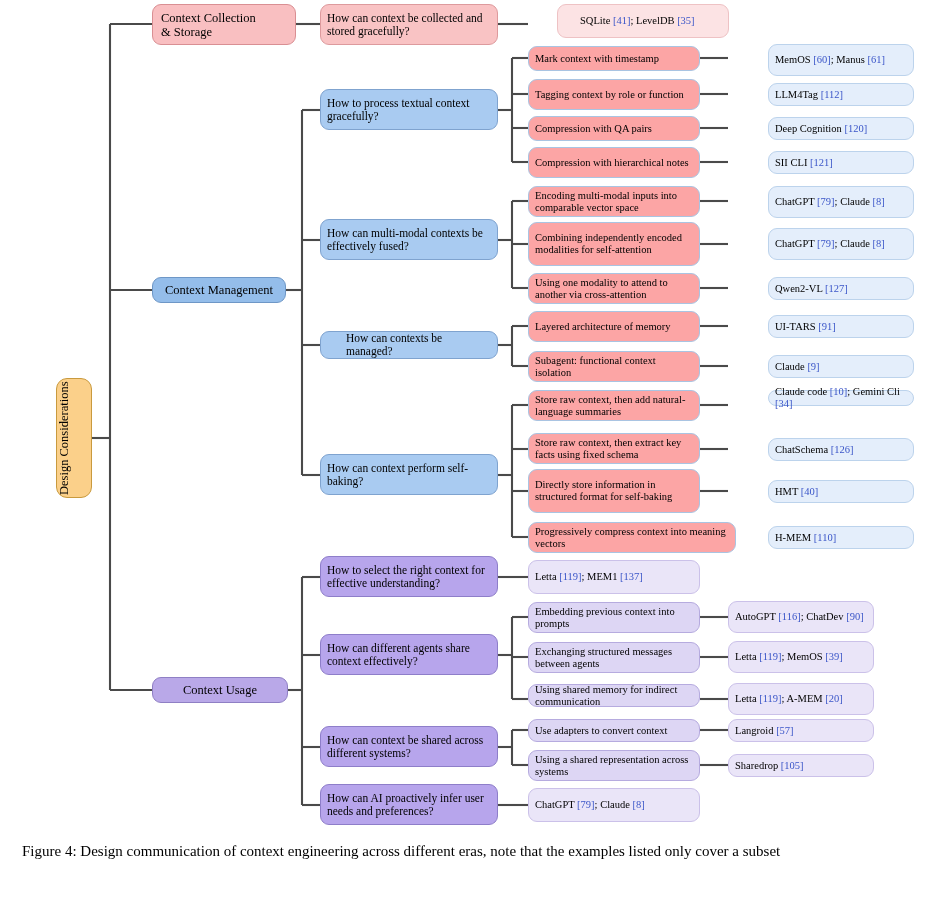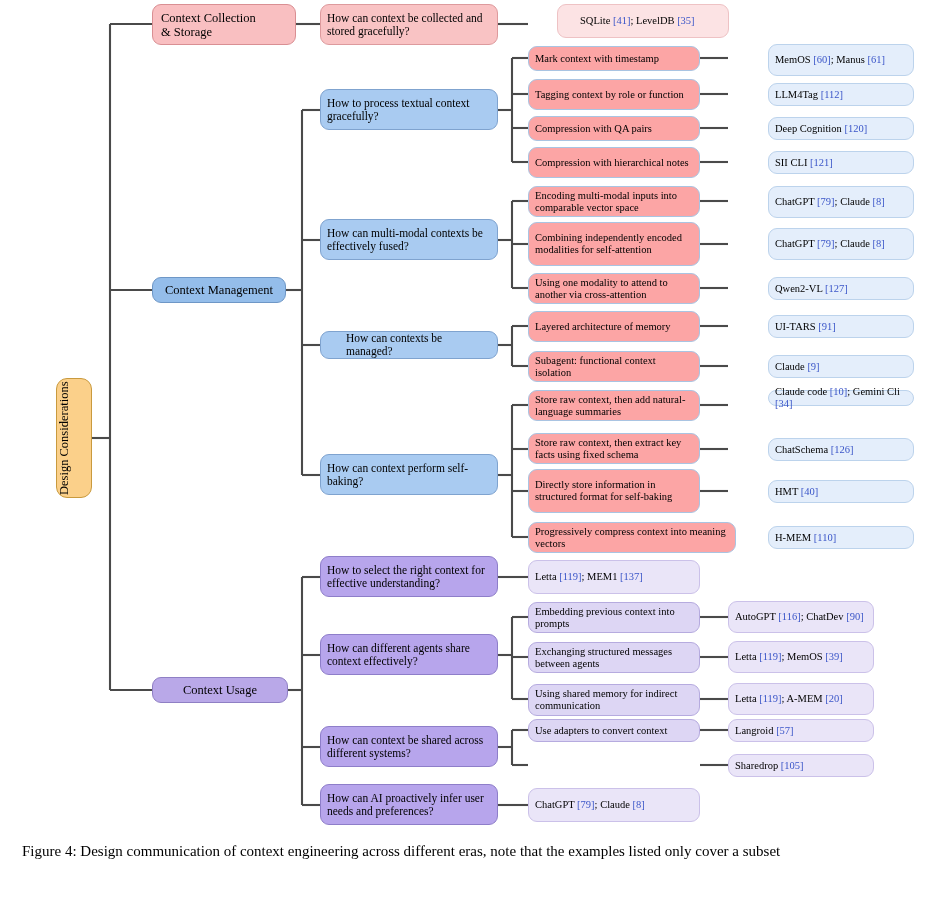--- a/index.html
+++ b/index.html
@@ -236,7 +236,7 @@
   <div class="node m purple" style="left:528px;top:642px;width:172px;height:31px;">
     <span class="txt">Exchanging structured messages between agents</span>
   </div>
-  <div class="node m purple" style="left:528px;top:684px;width:172px;height:32px;">
+  <div class="node m purple" style="left:528px;top:684px;width:172px;height:23px;">
     <span class="txt">Using shared memory for indirect communication</span>
   </div>
   <div class="node m purple" style="left:528px;top:719px;width:172px;height:23px;">

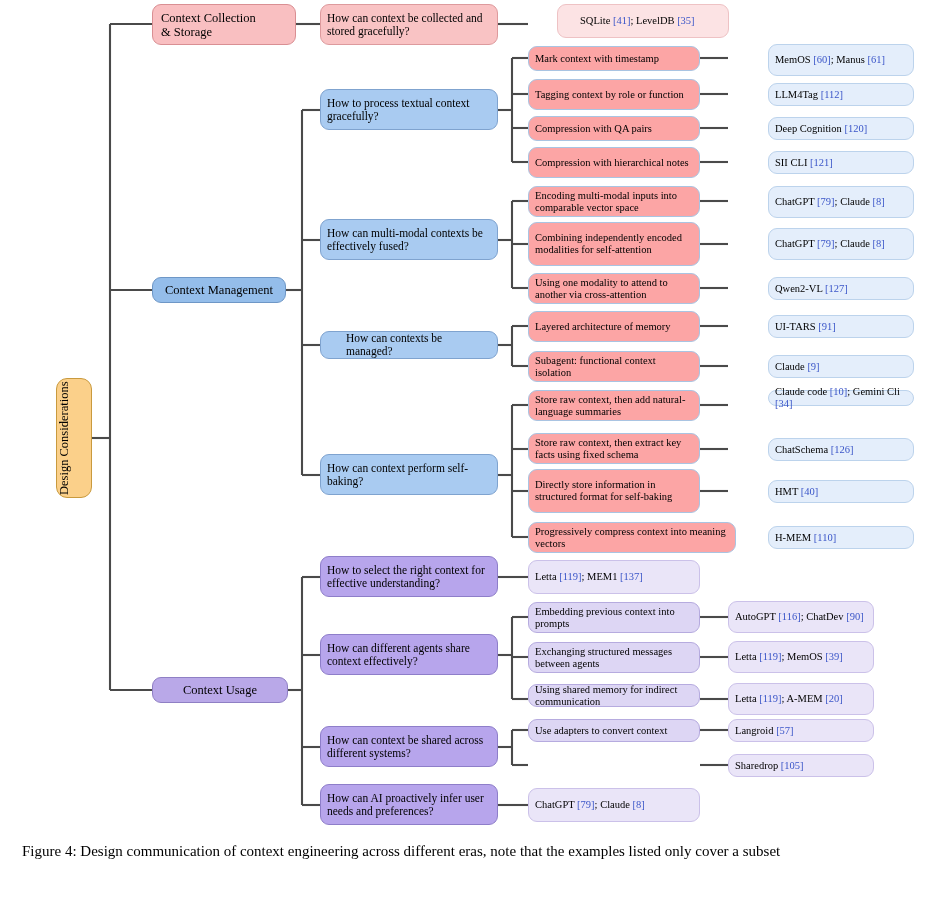--- a/index.html
+++ b/index.html
@@ -242,6 +242,9 @@
   <div class="node m purple" style="left:528px;top:719px;width:172px;height:23px;">
     <span class="txt">Use adapters to convert context</span>
   </div>
+  <div class="node m purple" style="left:528px;top:750px;width:172px;height:31px;">
+    <span class="txt">Using a shared representation across systems</span>
+  </div>
 
   <div class="node ex pink" style="left:557px;top:4px;width:172px;height:34px;padding-left:16px;">
     <span class="txt">SQLite <span class="cite" style="color:#3a55c8">[41]</span>; LevelDB <span class="cite" style="color:#3a55c8">[35]</span></span>

